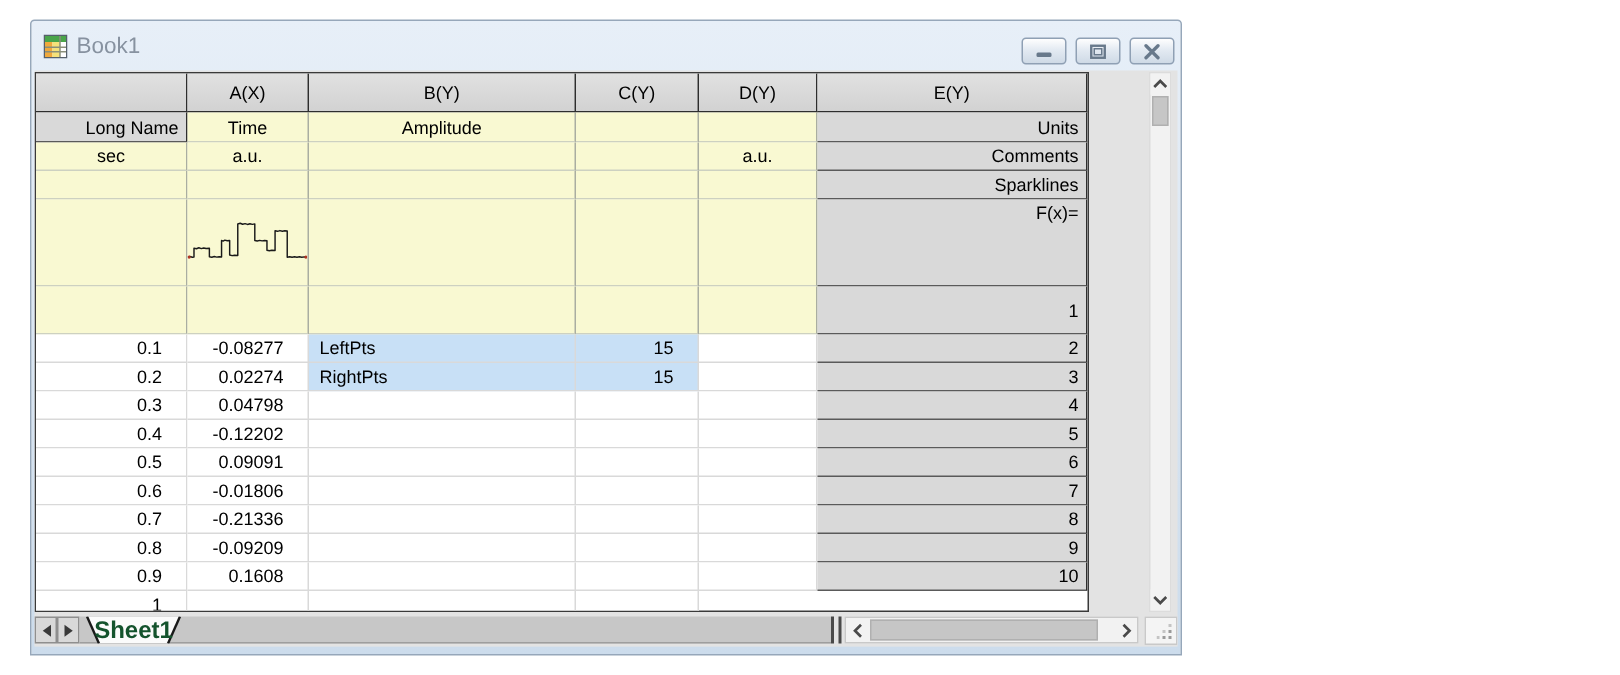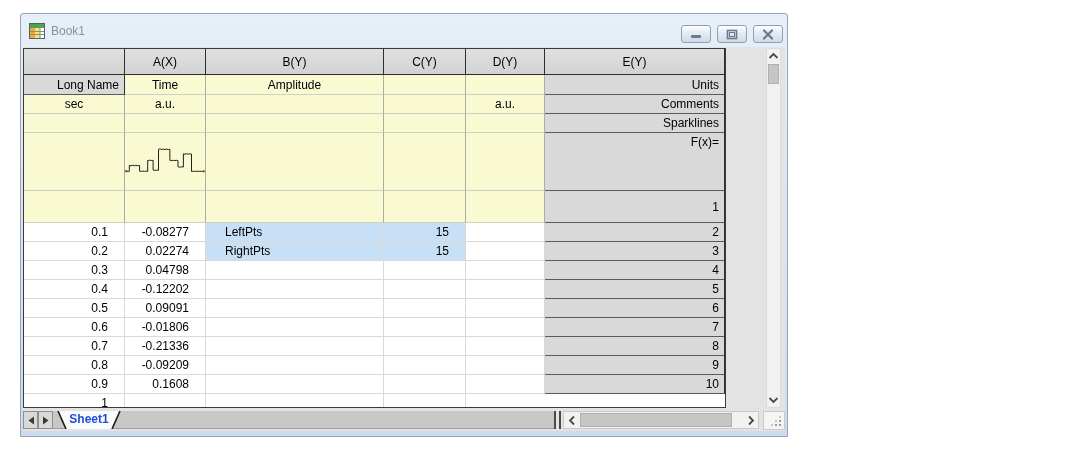--- a/index.html
+++ b/index.html
@@ -12,7 +12,7 @@
     border:1px solid #96a7ba;border-radius:3px 3px 0 0;}
   .title-bar{position:absolute;left:0;top:0;width:100%;height:33px;display:flex;align-items:center;}
   .win-icon{margin:0 6px 0 8px;width:16px;height:16px;flex:0 0 auto;}
-  .win-title{font-size:12px;color:#8792a0;}
+  .win-title{font-size:15px;color:#8792a0;}
   .win-controls{position:absolute;right:4px;top:11px;display:flex;gap:6px;}
   .win-btn{width:30px;height:18px;border:1px solid #8fa0b4;border-radius:3px;
     background:linear-gradient(#fefefe,#e3eaf2 45%,#cfdae6);display:flex;align-items:center;justify-content:center;}

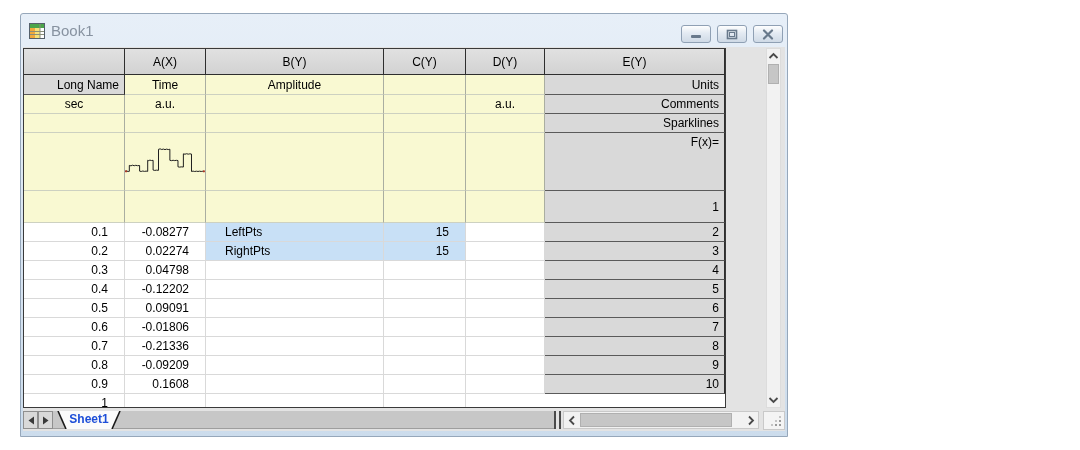--- a/index.html
+++ b/index.html
@@ -35,7 +35,7 @@
     border-right:1px solid #aaaea1;border-bottom:1px solid #cdd1c1;}
   .data{background:#fff;border-right:1px solid #d9d9d9;border-bottom:1px solid #d9d9d9;}
   .num{justify-content:flex-end;padding-right:16px;}
-  .txt{justify-content:flex-start;padding-left:19px;}
+  .txt{justify-content:flex-start;padding-left:7px;}
   .hl{background:#c8e0f6;}
   .top{align-items:flex-start;padding-top:2px;}
   .spark-cell{justify-content:center;align-items:flex-start;padding-top:3px;}

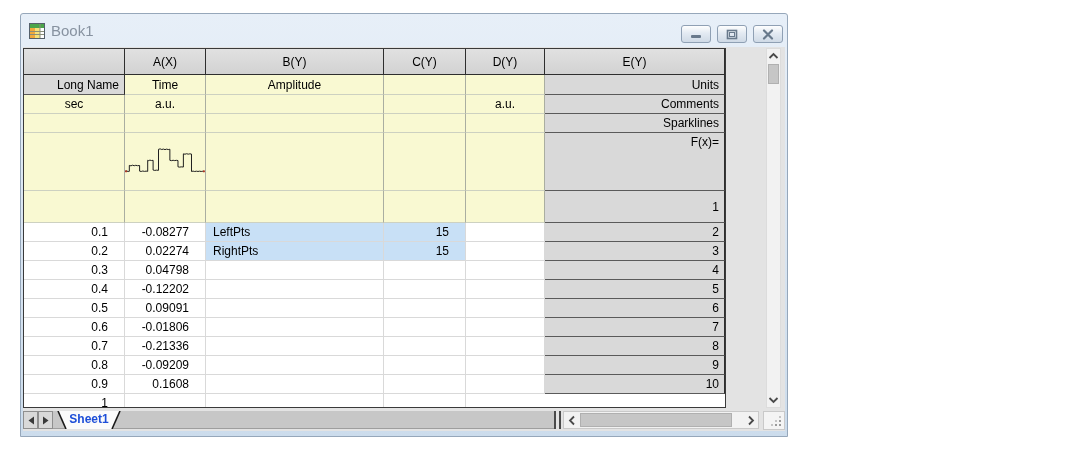--- a/index.html
+++ b/index.html
@@ -58,7 +58,7 @@
   .sheet-tab{position:absolute;left:4px;top:0;width:64px;height:18px;}
   .sheet-tab svg{position:absolute;left:0;top:0;}
   .sheet-tab span{position:absolute;left:0;top:1px;width:100%;text-align:center;
-    font-size:12px;font-weight:bold;color:#1d4ed8;}
+    font-size:16px;font-weight:bold;color:#14532d;}
   .splitter{position:absolute;left:531px;top:1px;width:7px;height:18px;background:#e3e3e3;
     border-left:2px solid #4a4a4a;border-right:2px solid #4a4a4a;}
   .h-scroll{position:absolute;left:540px;top:1px;width:196px;height:18px;background:#f2f2f2;border:1px solid #c9c9c9;}

